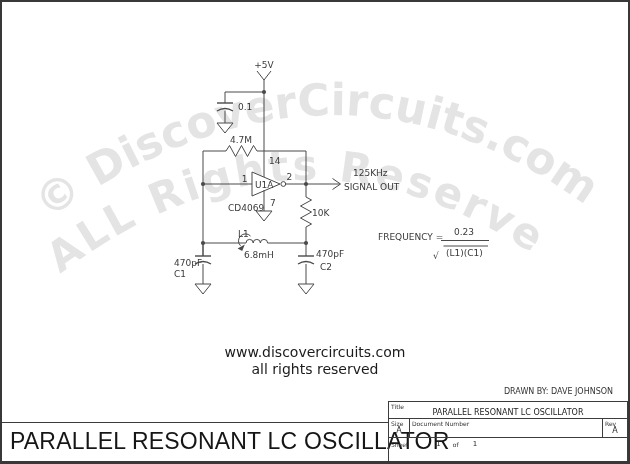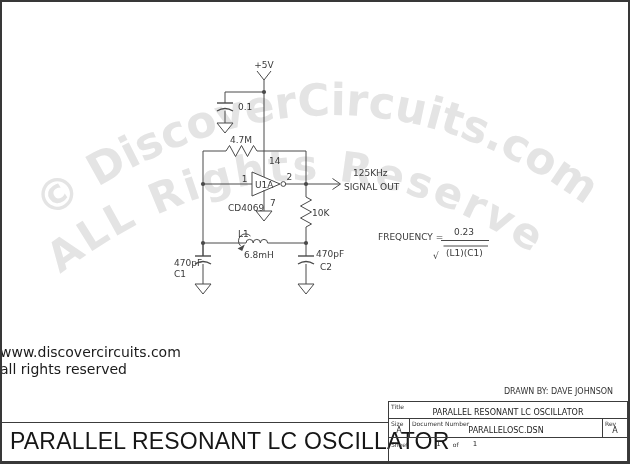--- a/index.html
+++ b/index.html
@@ -22,7 +22,7 @@
   .dot { fill:#4a4a4a; }
   .sch-text { fill:#3a3a3a; font-family:"DejaVu Sans", sans-serif; font-size:9px; }
   .site-note {
-    position:absolute; left:0; right:0; top:344px; z-index:3;
+    position:absolute; left:0; right:0; top:344px; text-align:center; z-index:3;
     font-family:"DejaVu Sans", sans-serif; color:#1b1b1b;
   }
   .site-note .l1 { font-size:14px; line-height:17px; }

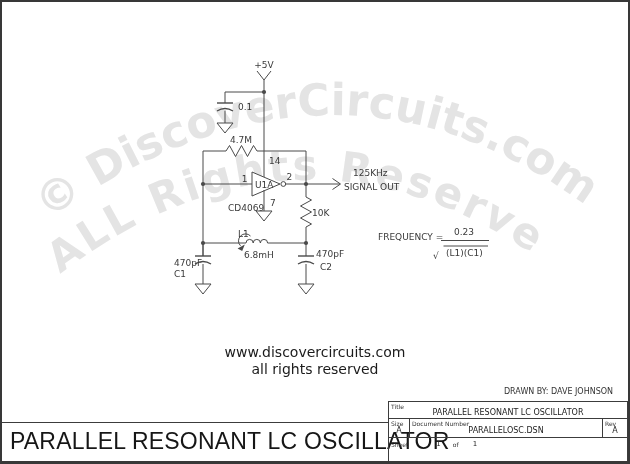--- a/index.html
+++ b/index.html
@@ -176,7 +176,6 @@
     </div>
     <div class="tb-cell tb-doc">
       <span class="tb-minilabel">Document Number</span>
-      <div class="tb-cellval">PARALLELOSC.DSN</div>
     </div>
     <div class="tb-cell tb-rev">
       <span class="tb-minilabel">Rev</span>

